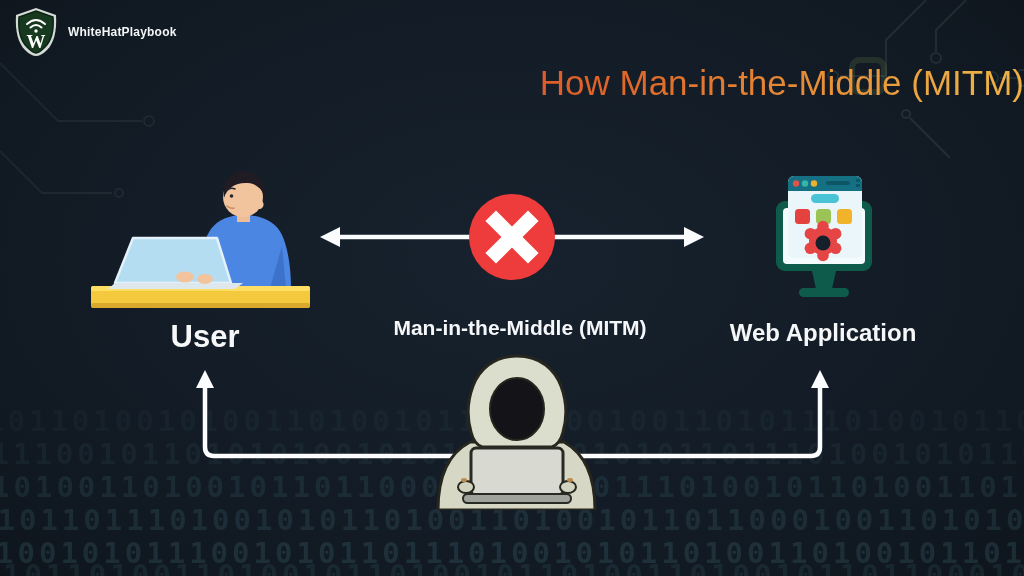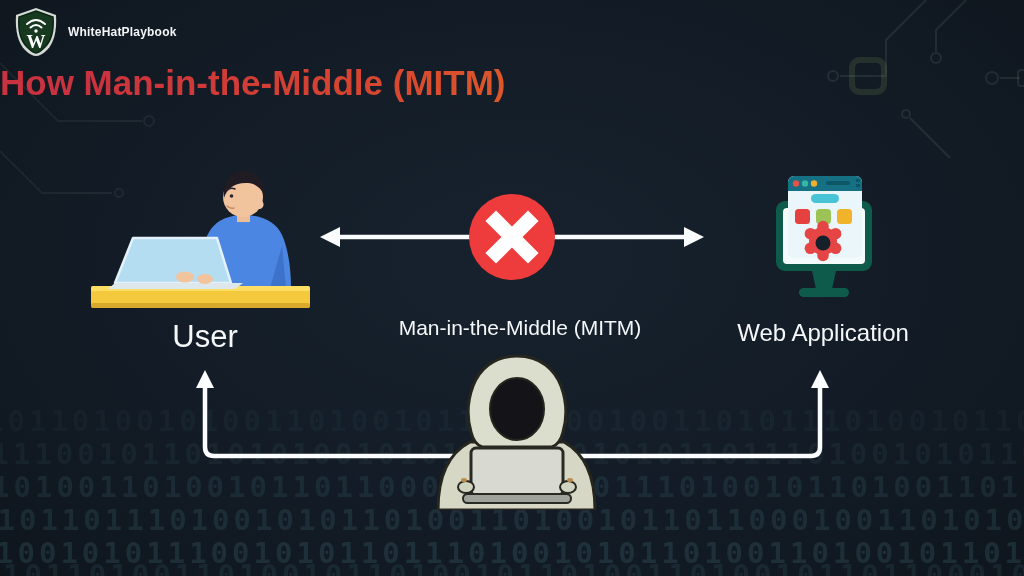--- a/index.html
+++ b/index.html
@@ -29,7 +29,7 @@
   
   .title{
     position:absolute;top:56px;left:0;right:0;margin:0;z-index:5;
-    text-align:left;font-weight:bold;font-size:35px;line-height:53px;
+    text-align:right;font-weight:normal;font-size:35px;line-height:53px;
     background:linear-gradient(93deg,#c9323f 8%,#d8472f 38%,#e06a28 62%,#eeb045 96%);
     -webkit-background-clip:text;background-clip:text;
     color:transparent;

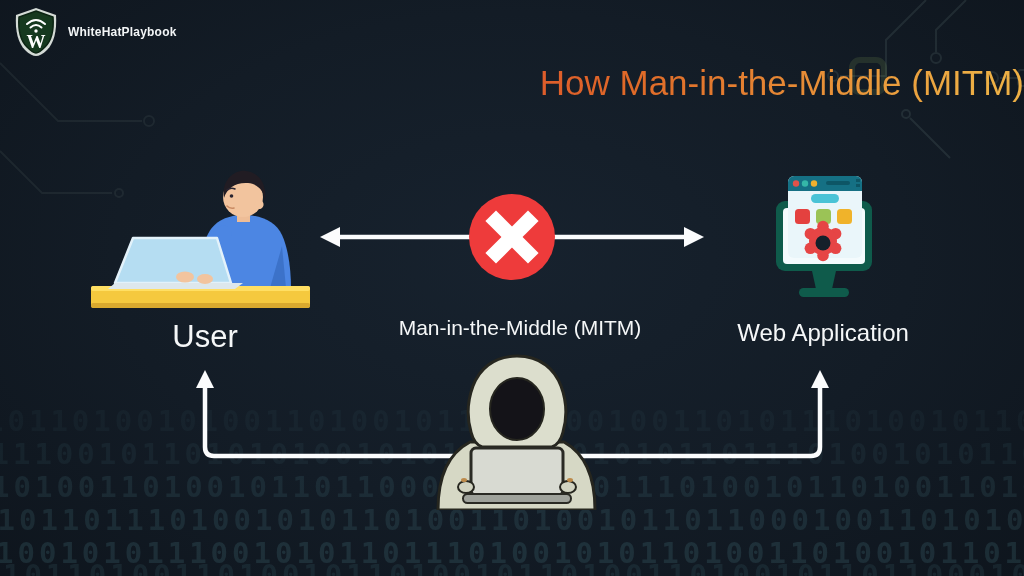--- a/index.html
+++ b/index.html
@@ -42,7 +42,7 @@
   .connector{position:absolute;left:0;top:360px;z-index:2;}
   .attacker-illo{position:absolute;left:429px;top:352px;z-index:3;}
   .diagram-label{
-    position:absolute;z-index:4;text-align:center;color:#f5f7f8;font-weight:normal;
+    position:absolute;z-index:4;text-align:center;color:#f5f7f8;font-weight:bold;
   }
   .user-label{left:120px;width:170px;top:319px;font-size:31px;}
   .mitm-label{left:320px;width:400px;top:316px;font-size:21px;}

